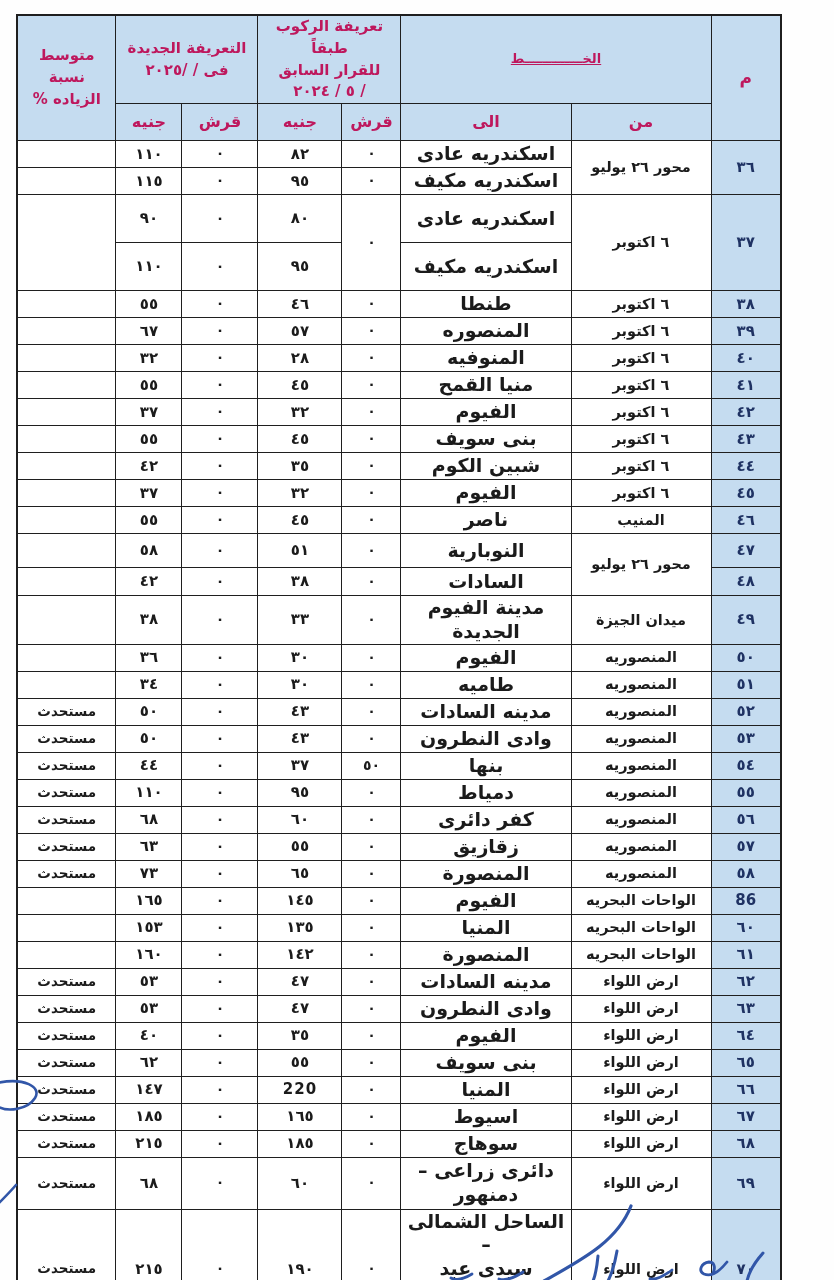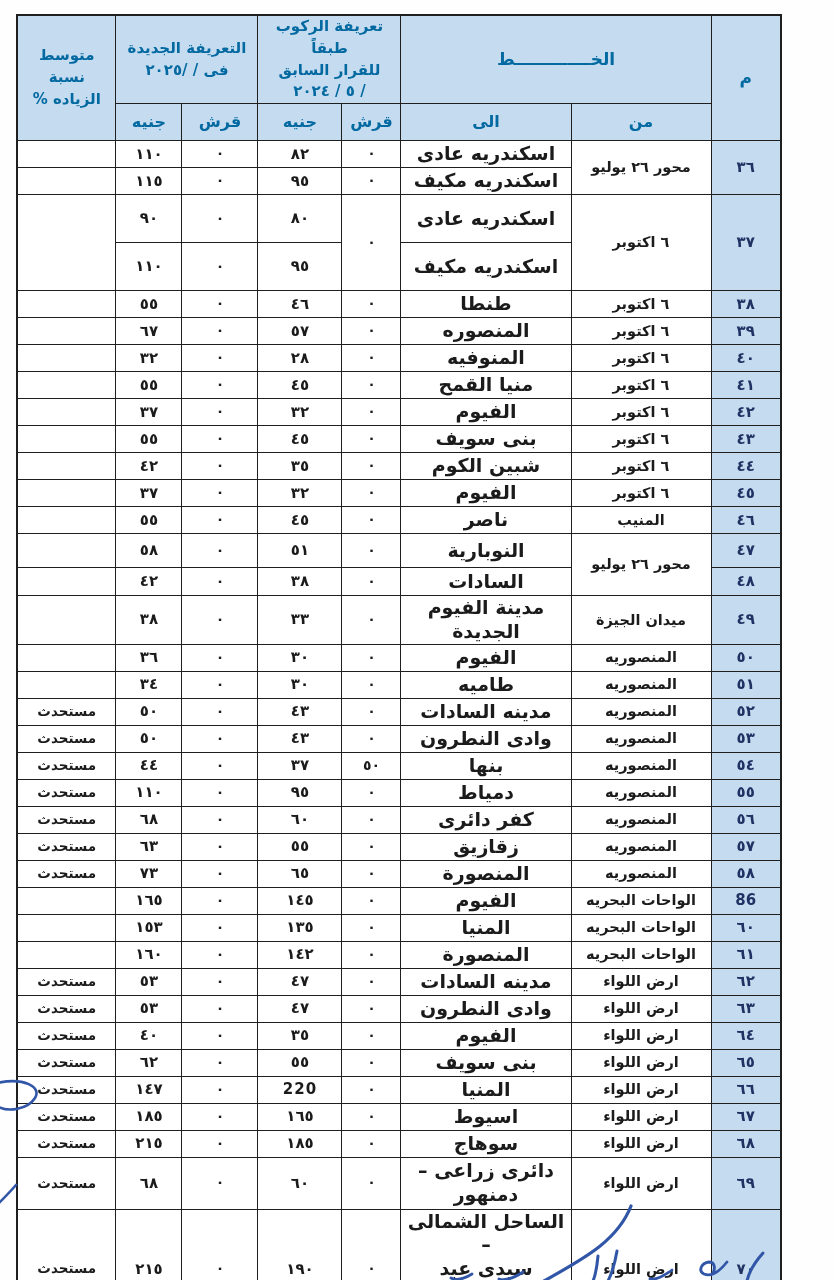--- a/index.html
+++ b/index.html
@@ -22,7 +22,7 @@
   }
   thead th{
     background:var(--fill,#c5dcf0);
-    font-weight:bold;font-size:15px;line-height:1.45;color:#0369a1;
+    font-weight:bold;font-size:15px;line-height:1.45;color:#be185d;
   }
   tr.hrow1{height:74px;}
   tr.hrow2{height:37px;}

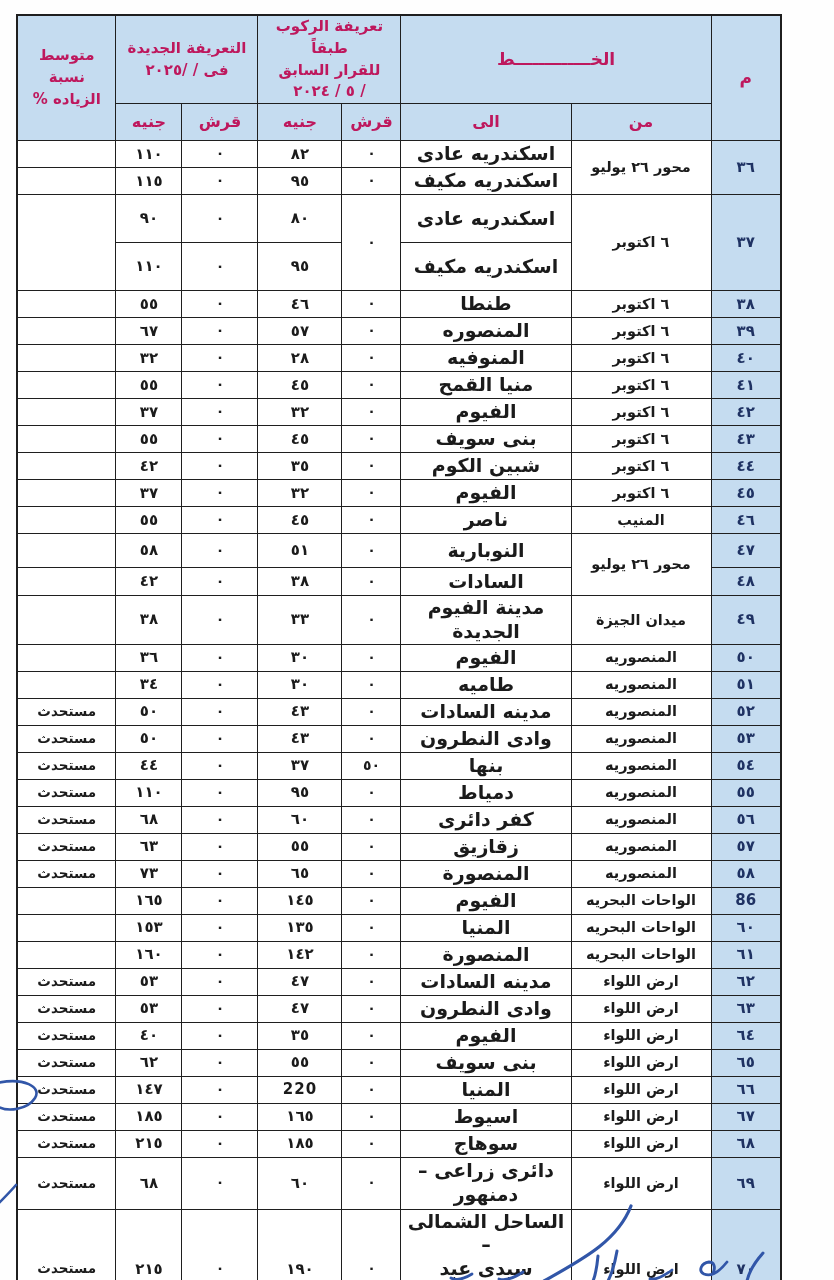--- a/index.html
+++ b/index.html
@@ -26,7 +26,7 @@
   }
   tr.hrow1{height:74px;}
   tr.hrow2{height:37px;}
-  .line-hd{font-size:17px;letter-spacing:1px;}
+  .line-hd{font-size:13px;letter-spacing:1px;text-decoration:underline;}
   .serial-hd{font-size:17px;}
   .sub{font-size:16px;}
   .datenum{direction:ltr;unicode-bidi:bidi-override;}

